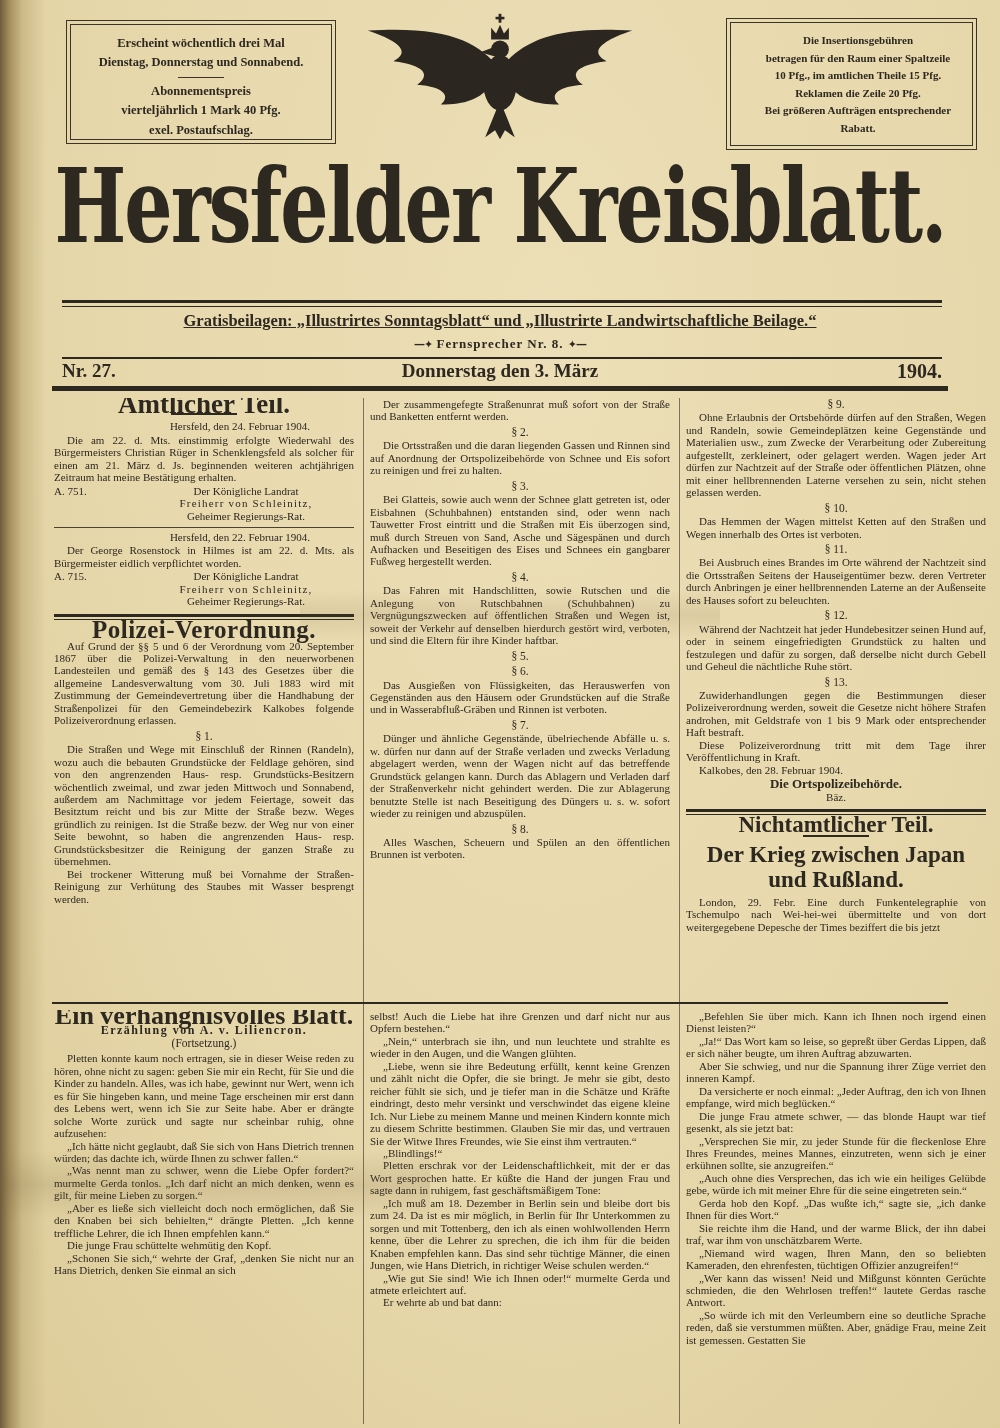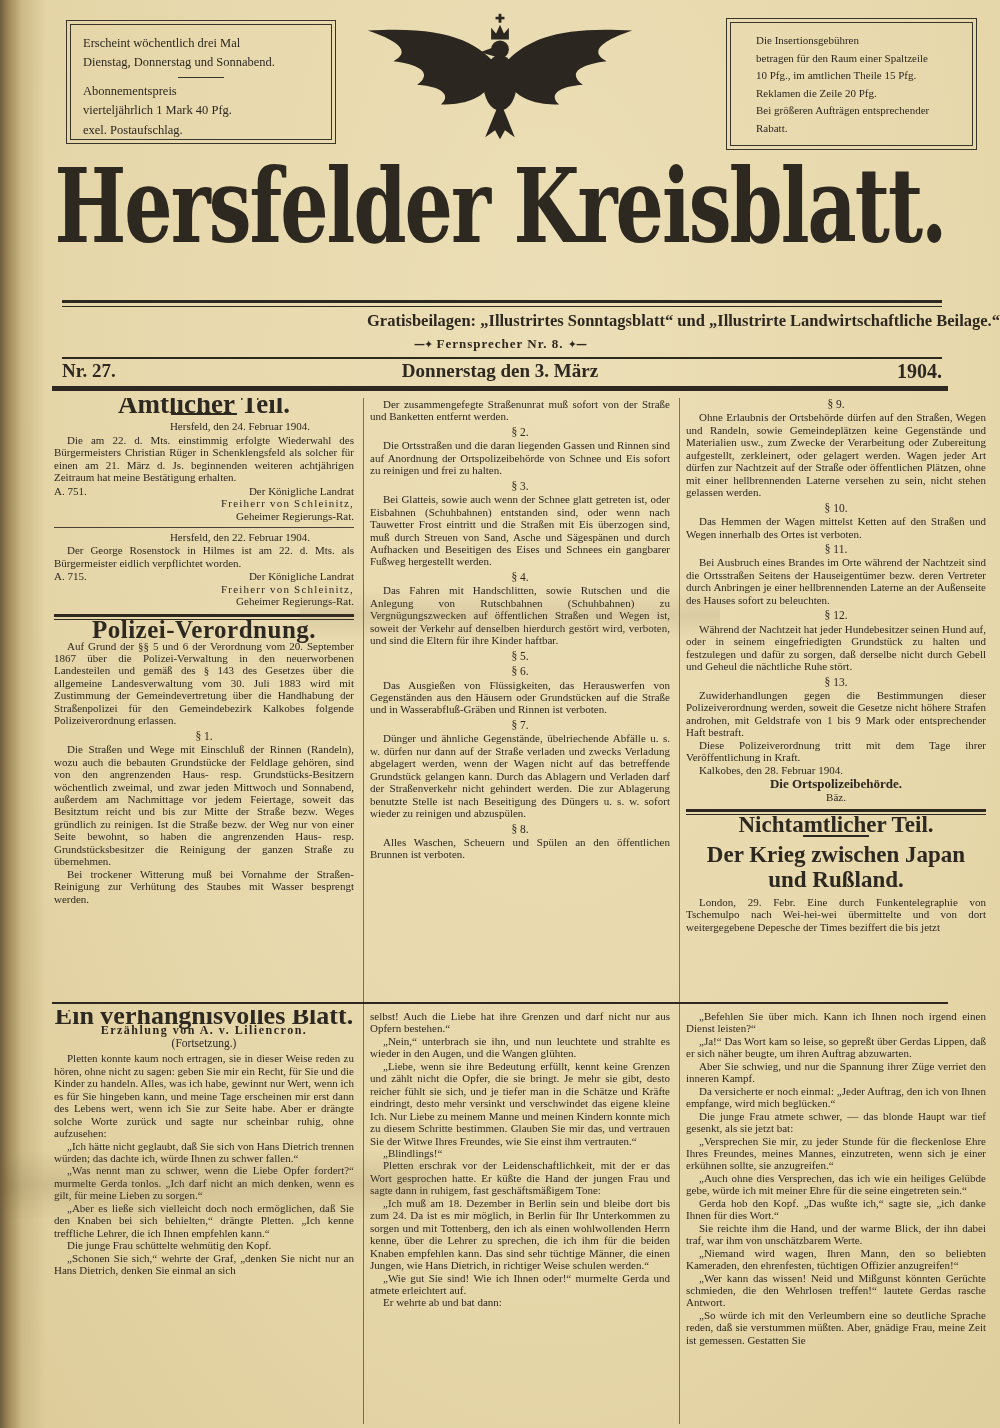--- a/index.html
+++ b/index.html
@@ -16,7 +16,7 @@
 
   
   .infobox{position:absolute;border:1px solid #3b342a;outline:1px solid #3b342a;outline-offset:3px;
-        text-align:left;font-weight:normal;line-height:1.55;padding:9px 12px;background:transparent;}
+        text-align:center;font-weight:bold;line-height:1.55;padding:9px 12px;background:transparent;}
   .box-left{left:70px;top:24px;width:236px;height:96px;font-size:12.5px;}
   .box-right{left:730px;top:22px;width:204px;height:104px;font-size:11px;line-height:1.6;padding-left:25px;}
   .boxsep{width:46px;border-top:1px solid #3b342a;margin:4px auto;}

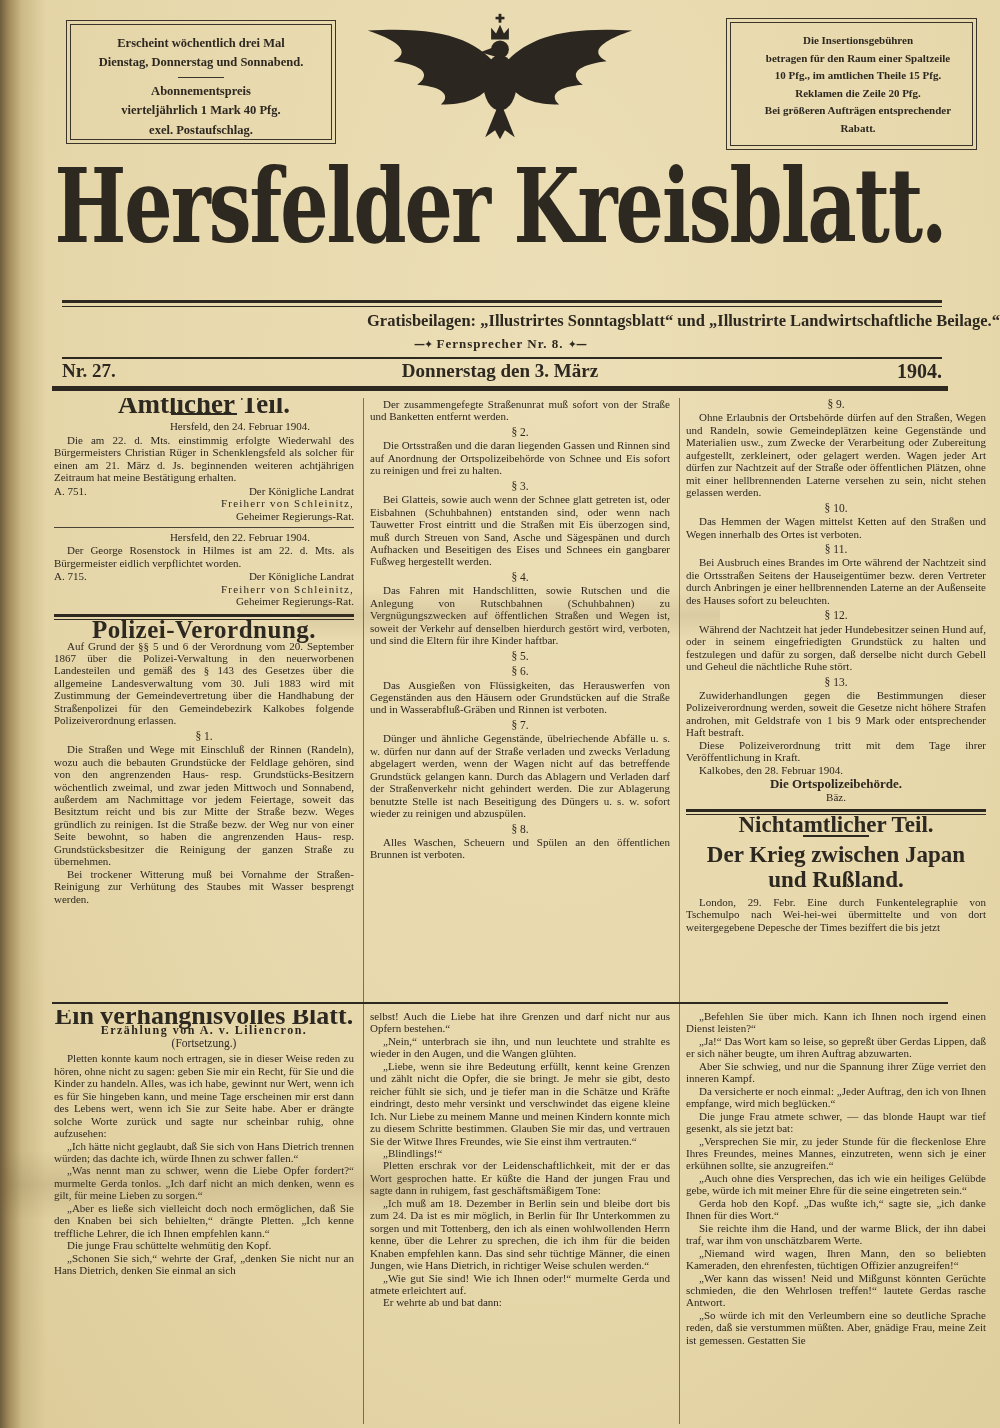--- a/index.html
+++ b/index.html
@@ -34,8 +34,8 @@
   .rule-d{top:386px;left:52px;width:896px;height:5px;}
   .fsep  {top:1002px;left:52px;width:896px;height:2px;}
 
-  .subtitle{position:absolute;top:311px;left:0;width:100%;text-align:right;
-        font-weight:bold;font-size:16.5px;}
+  .subtitle{position:absolute;top:311px;left:0;width:100%;text-align:center;
+        font-weight:bold;font-size:16.5px;text-decoration:underline;}
   .phoneline{position:absolute;top:336px;left:0;width:100%;text-align:center;
         font-weight:bold;font-size:13px;letter-spacing:1px;}
   .orn{font-family:"DejaVu Sans",sans-serif;font-size:11px;letter-spacing:-1px;}

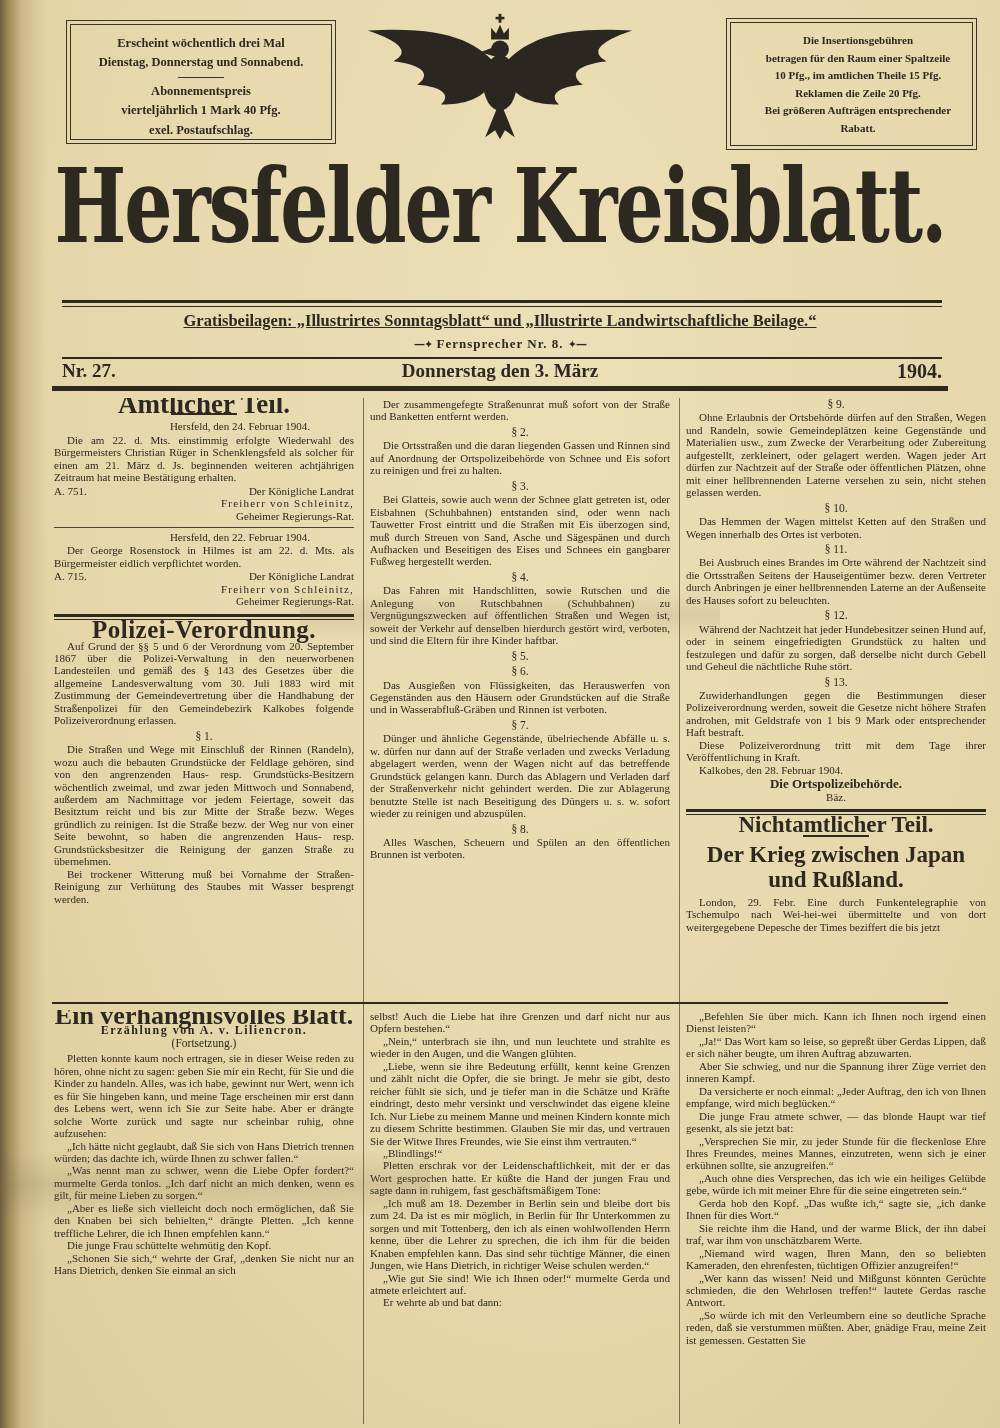--- a/index.html
+++ b/index.html
@@ -64,7 +64,7 @@
   .h-krieg{font-size:23px;font-weight:bold;text-align:center;line-height:1.12;margin:4px 0 3px;}
   .sigrow{position:relative;margin:1px 0 2px;min-height:38px;}
   .ref{position:absolute;left:0;top:0;}
-  .sigblock{margin-left:28%;text-align:right;}
+  .sigblock{margin-left:28%;text-align:center;}
   .sig-spaced{letter-spacing:1.2px;}
   hr.thin{border:none;border-top:1px solid #4a4236;margin:4px 0 3px;}
   hr.dbl{border:none;border-top:3px solid #2d2820;border-bottom:1px solid #2d2820;height:2px;margin:6px 0 4px;}

